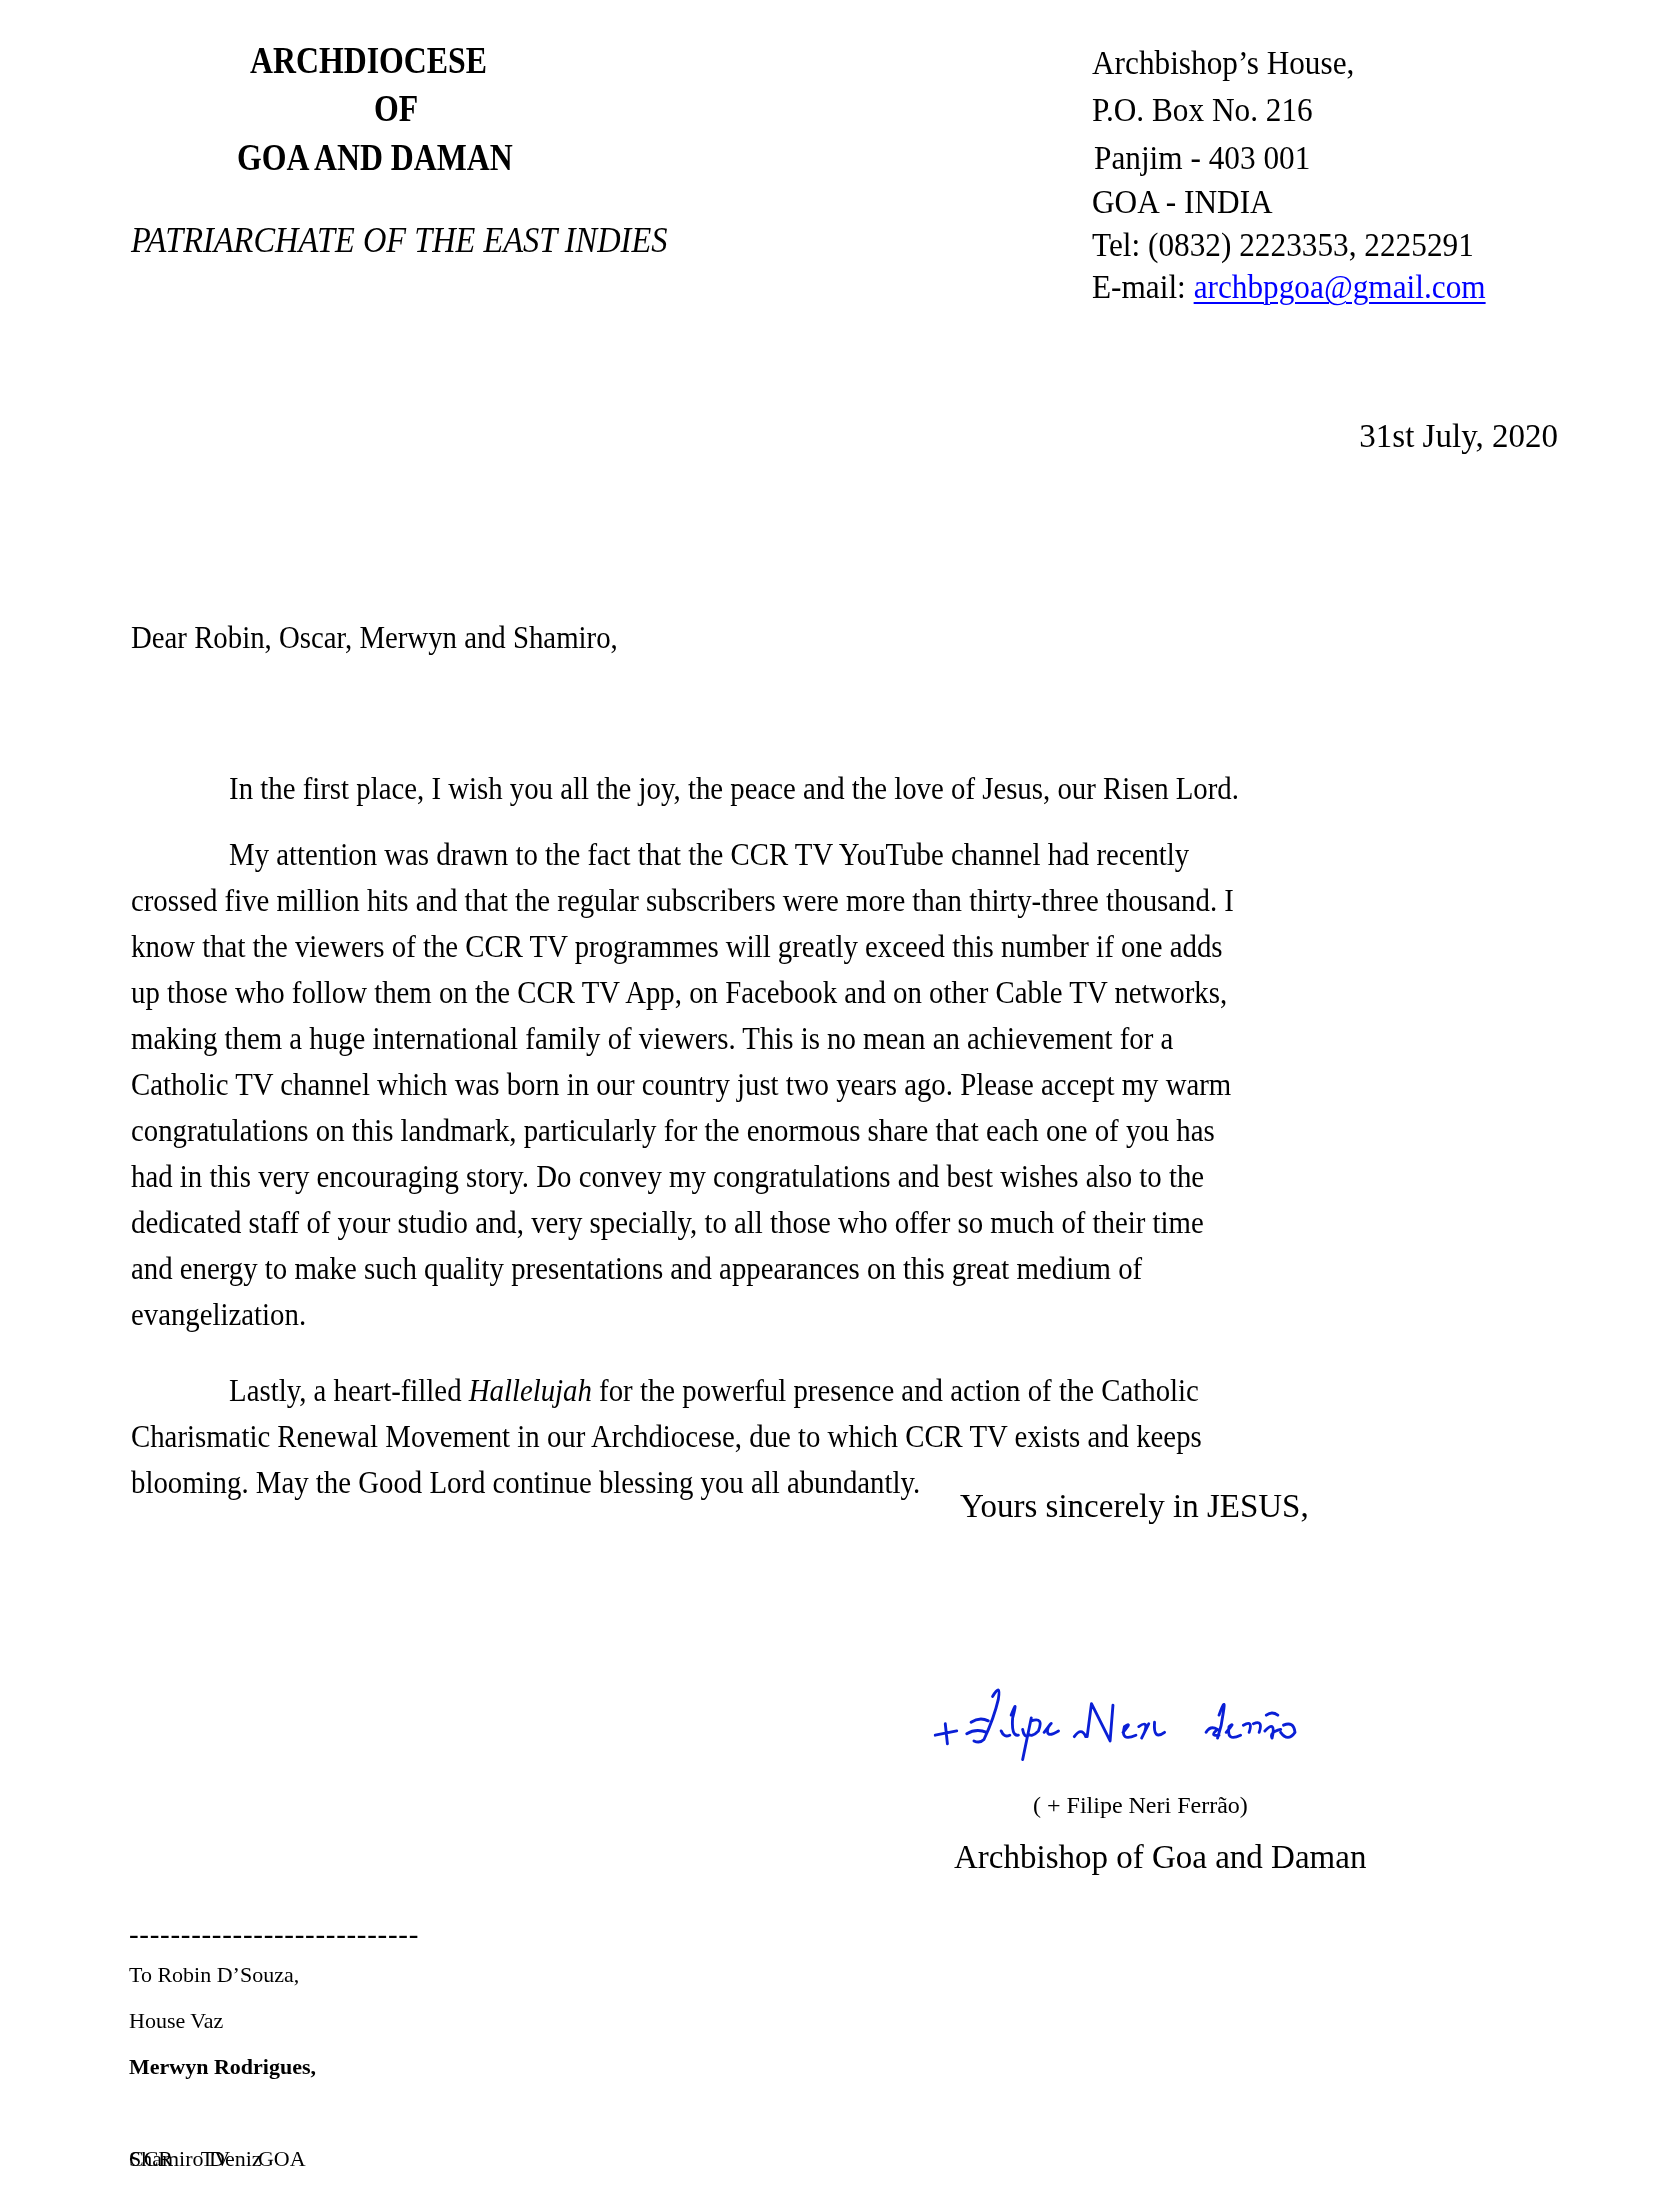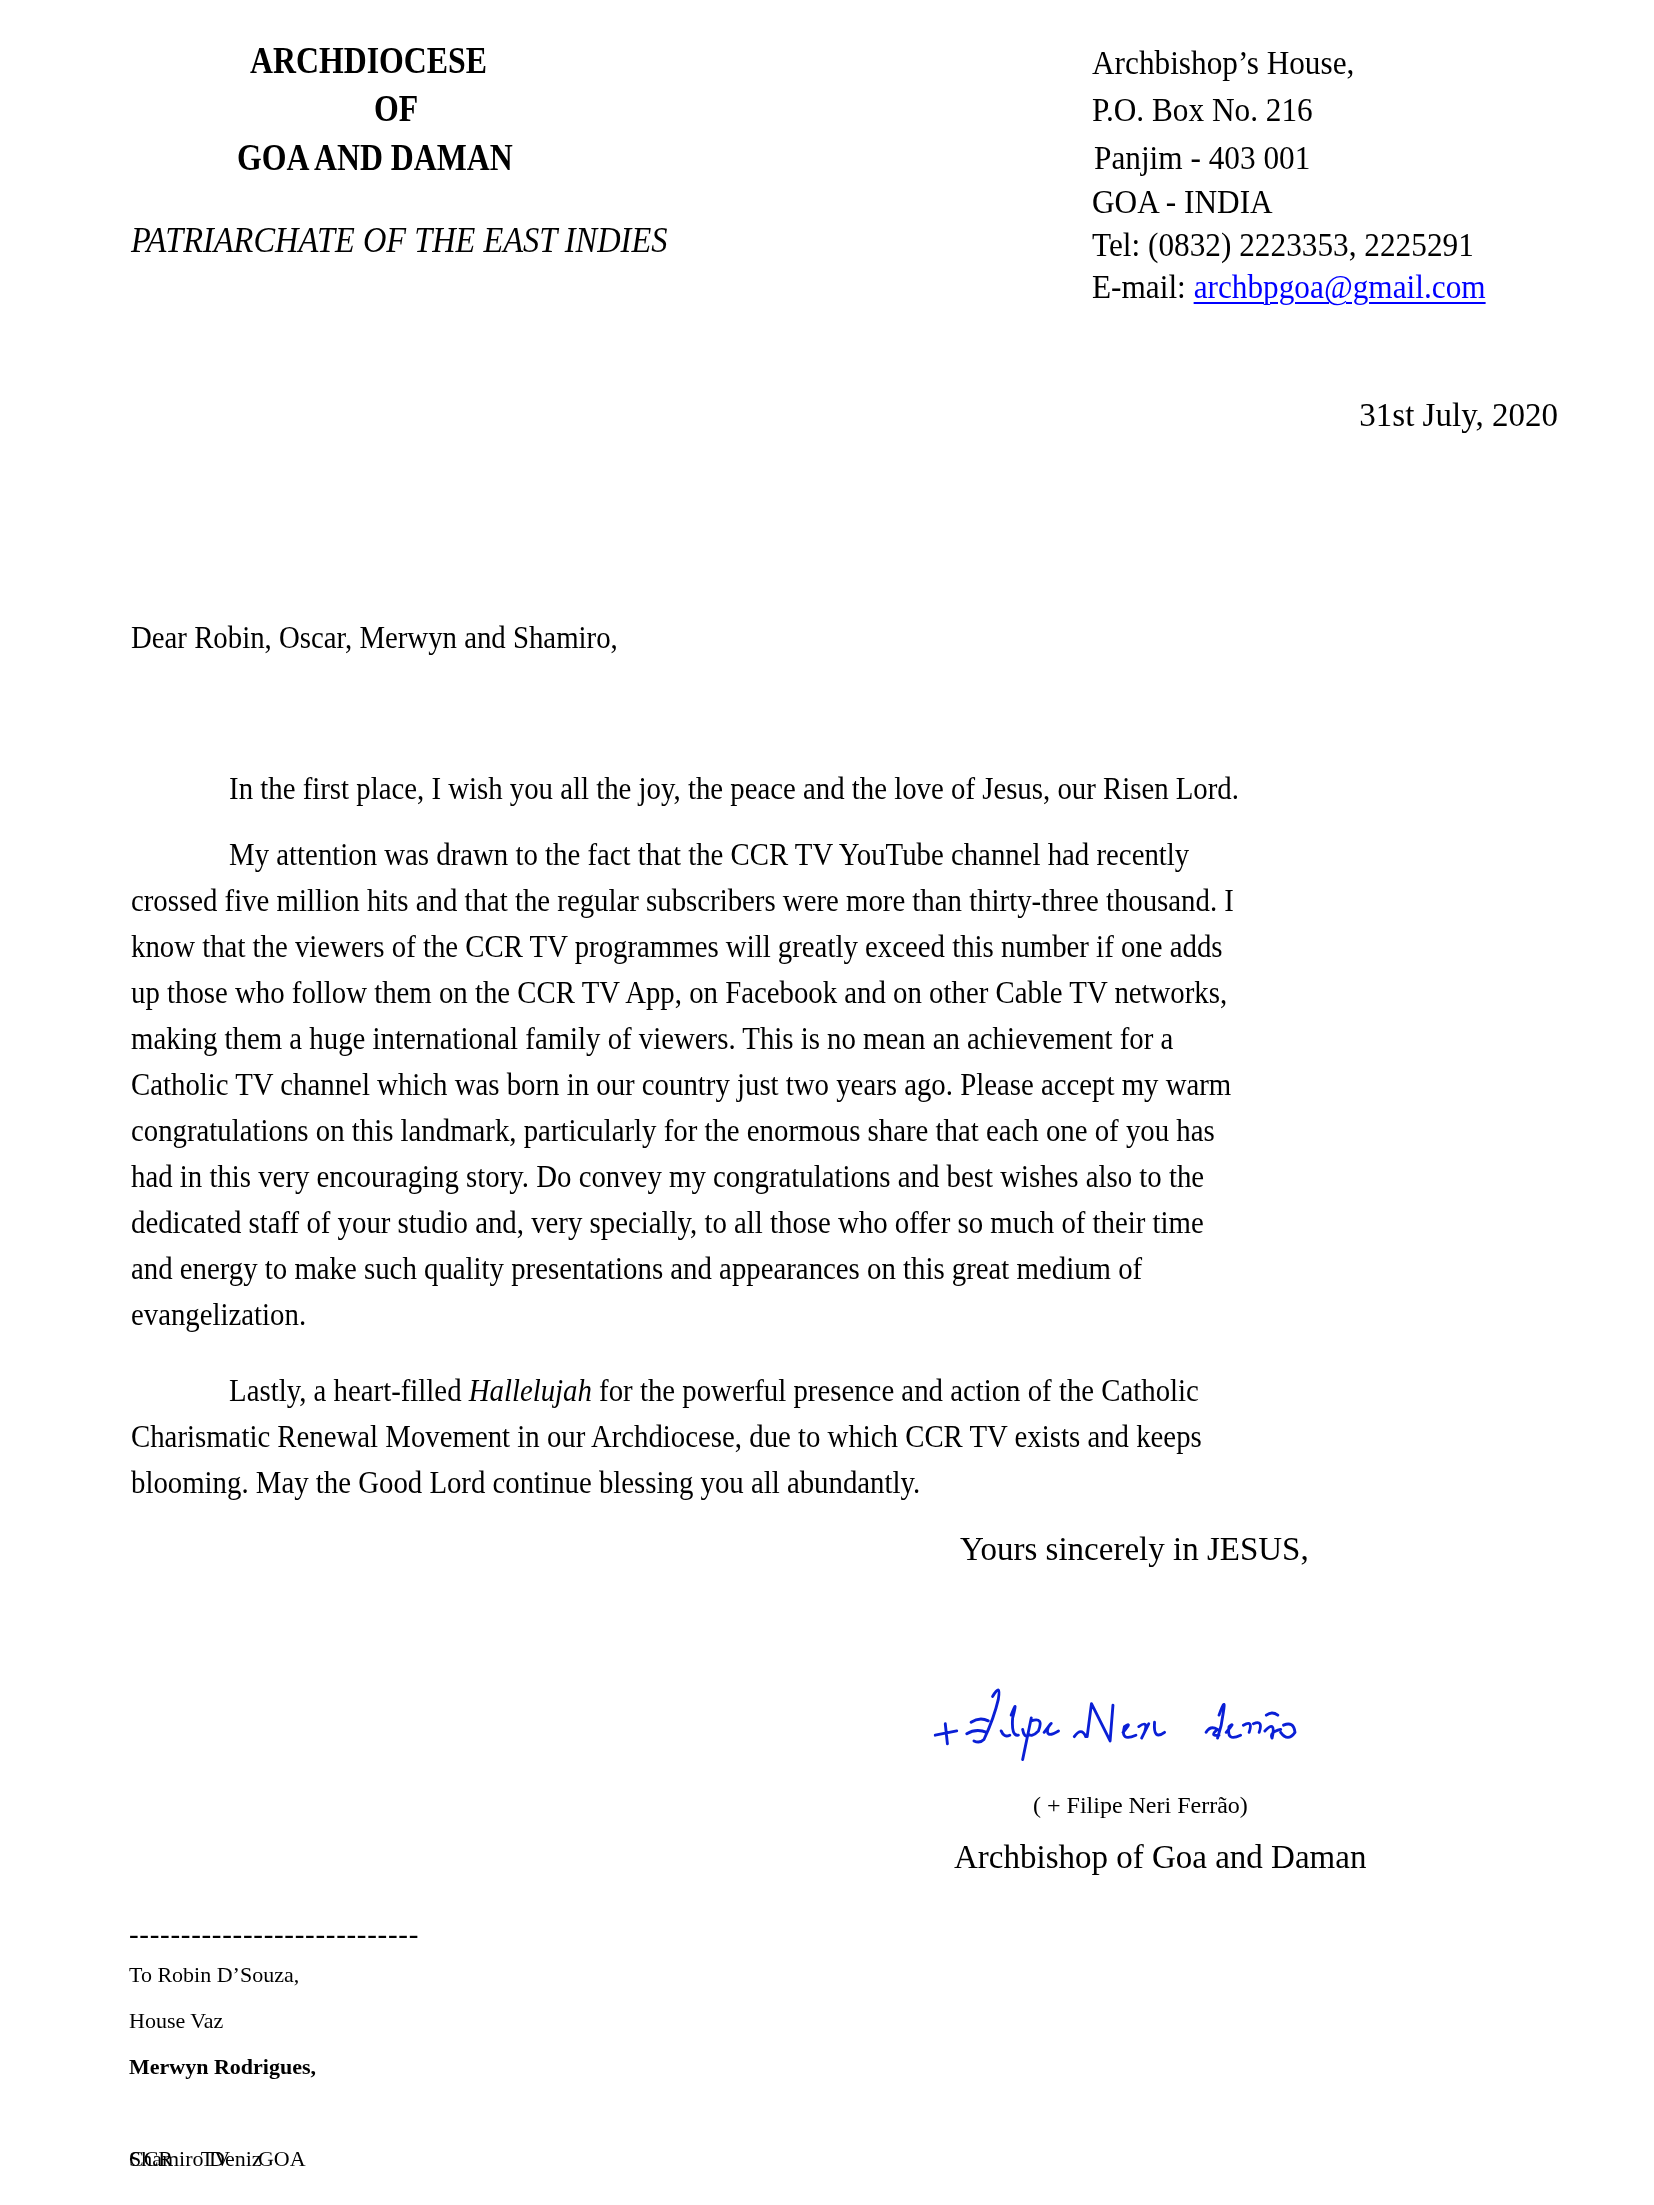--- a/index.html
+++ b/index.html
@@ -25,7 +25,7 @@
   .email-link { color: #0000ff; text-decoration: underline; text-decoration-thickness: 2.2px; text-underline-offset: 4.3px; }
 
   
-  #date { right: 96px; top: 399px; font-size: 33px; line-height: 1; }
+  #date { right: 96px; top: 420px; font-size: 33px; line-height: 1; }
 
   
   .body-text { font-size: 32px; transform: scaleX(0.9); transform-origin: left top; }

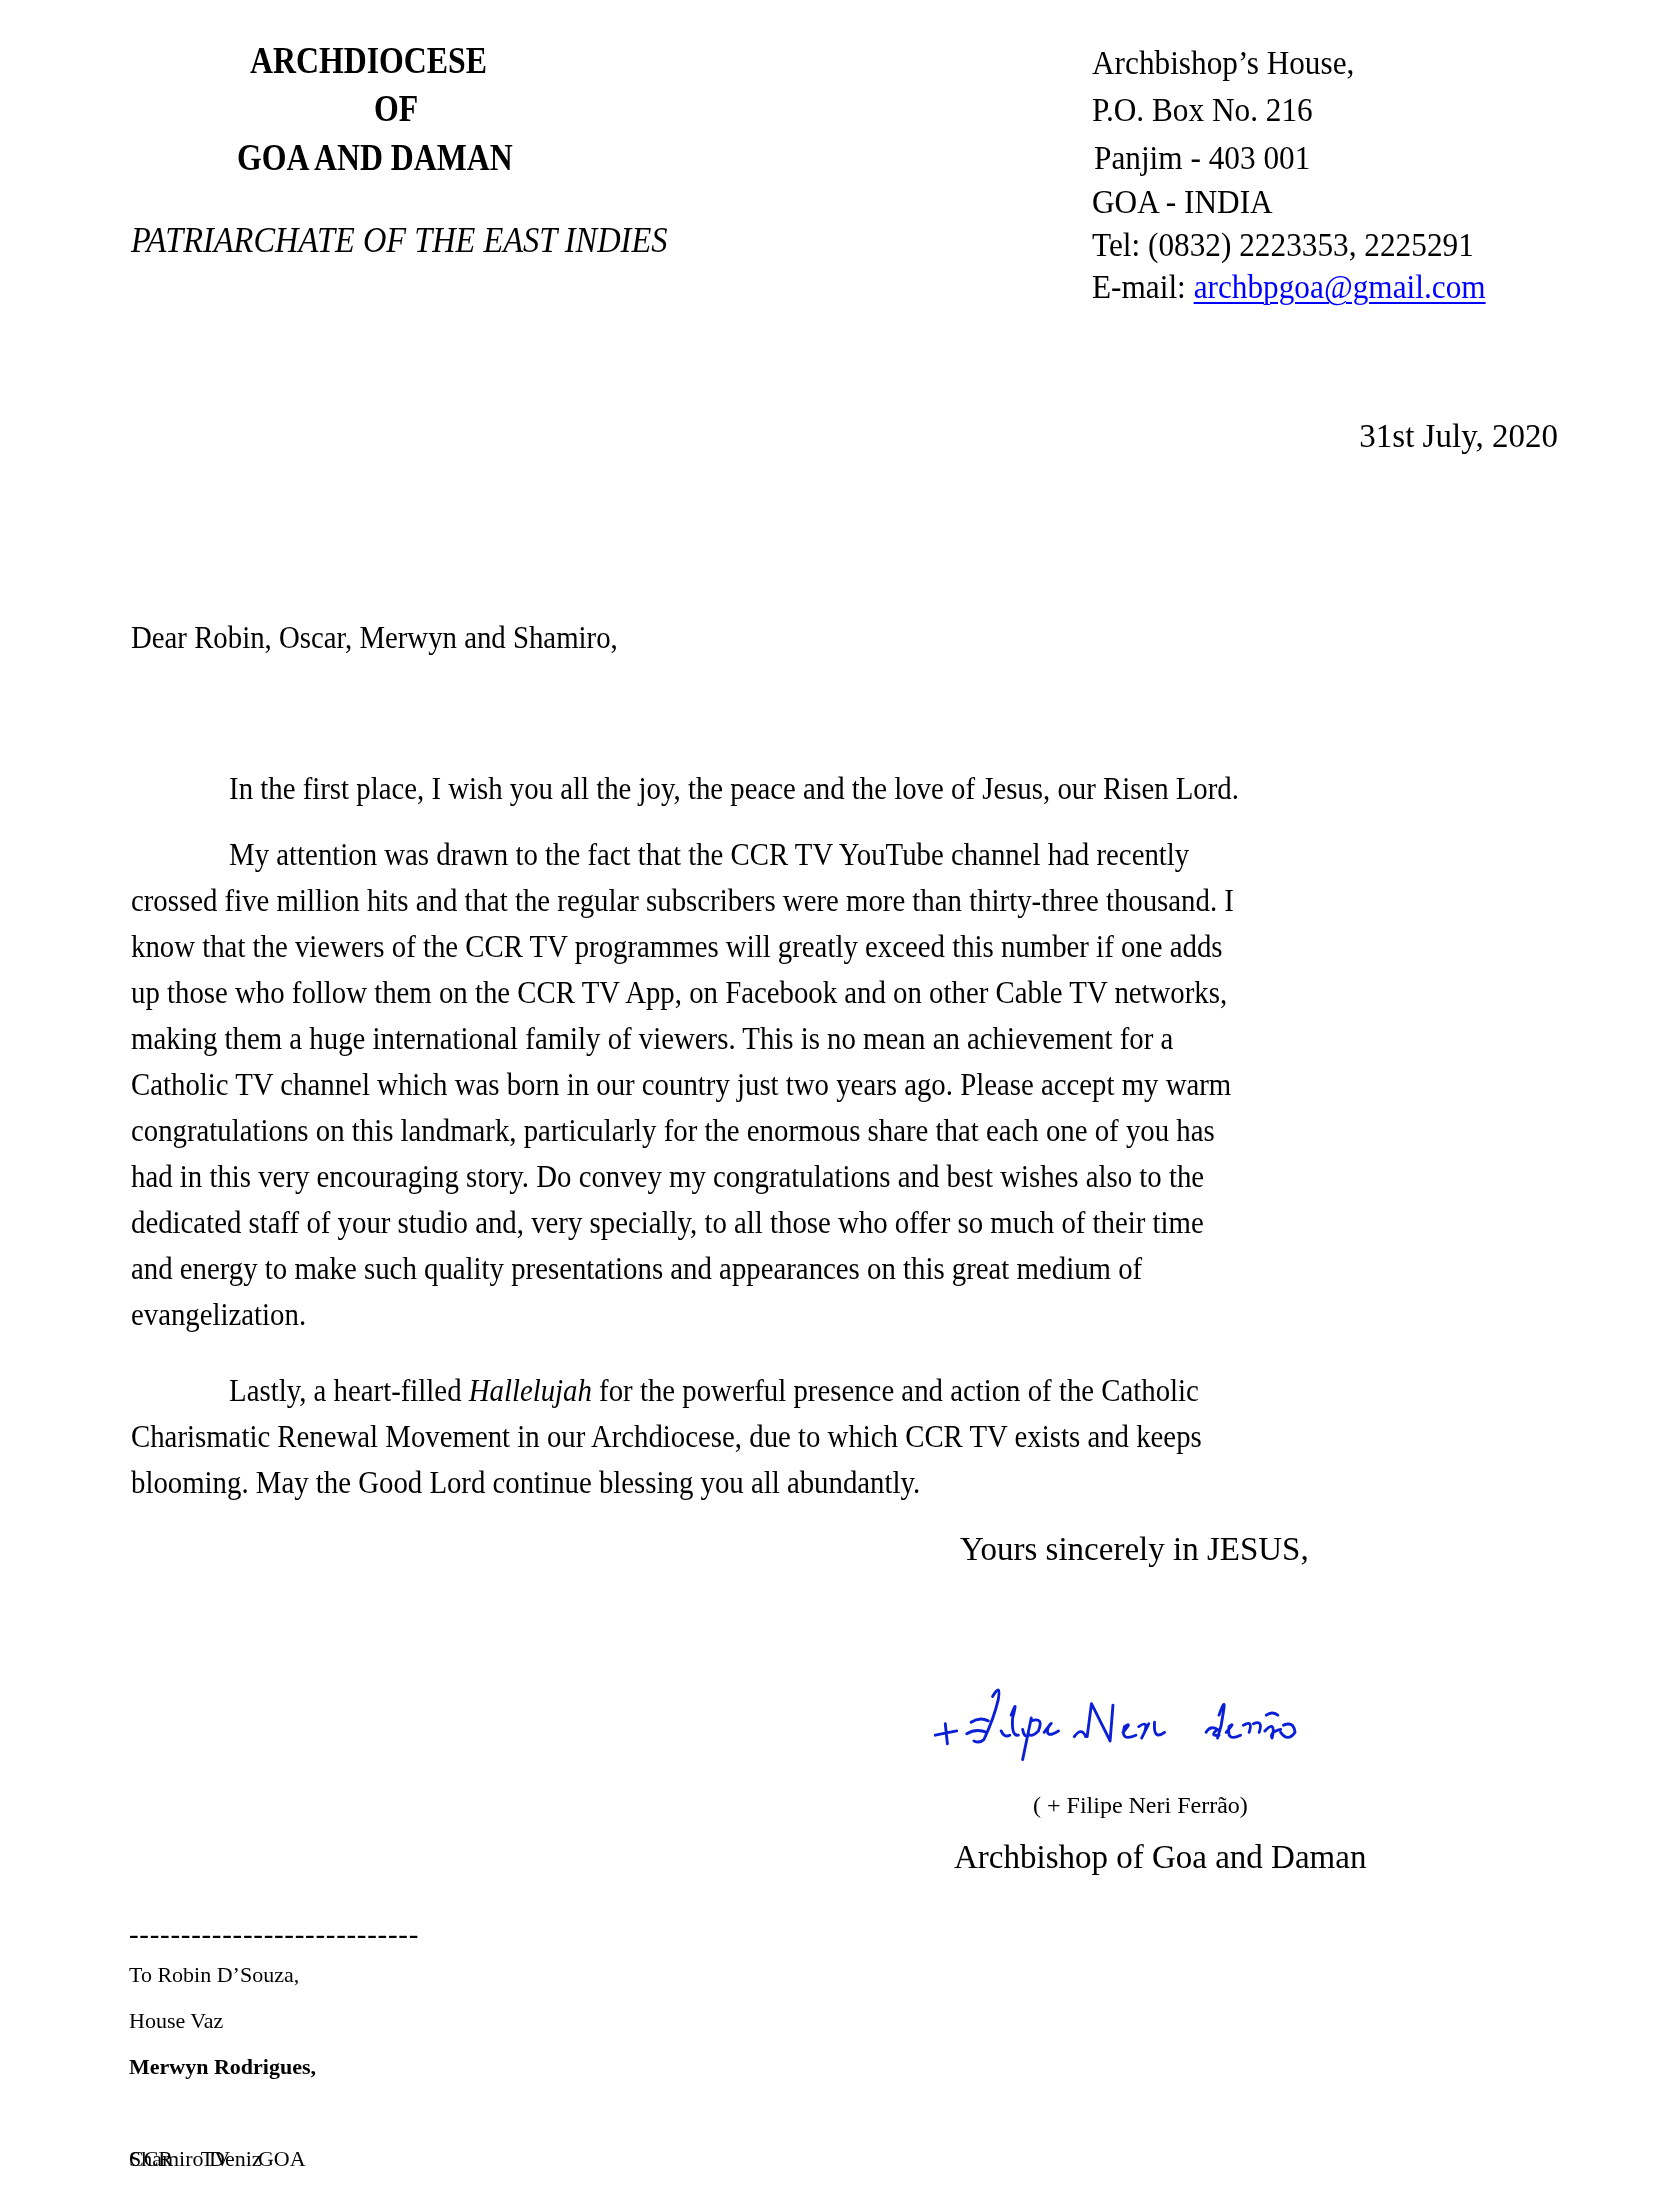--- a/index.html
+++ b/index.html
@@ -41,7 +41,7 @@
   .ital { font-style: italic; }
 
   
-  #closing { left: 960px; top: 1533px; font-size: 33px; line-height: 1; }
+  #closing { left: 960px; top: 1490px; font-size: 33px; line-height: 1; }
   #signature { left: 922px; top: 1675px; width: 531px; height: 86px; }
   #signer-name { left: 1033px; top: 1793px; font-size: 24px; line-height: 1; }
   #signer-title { left: 954px; top: 1841px; font-size: 33px; line-height: 1; text-align: center; }

